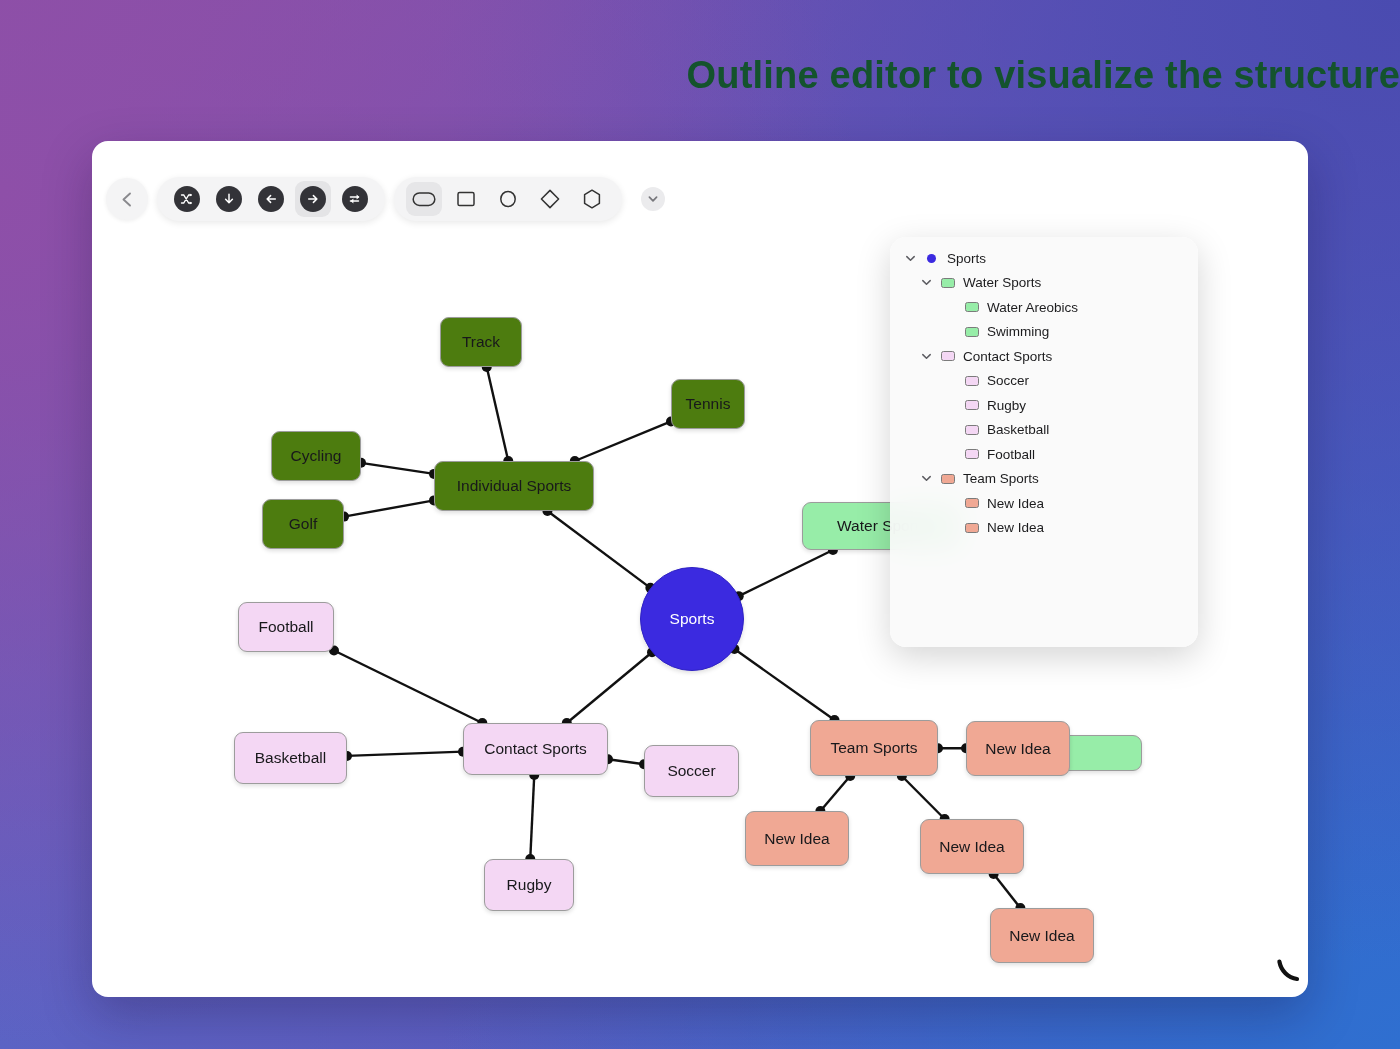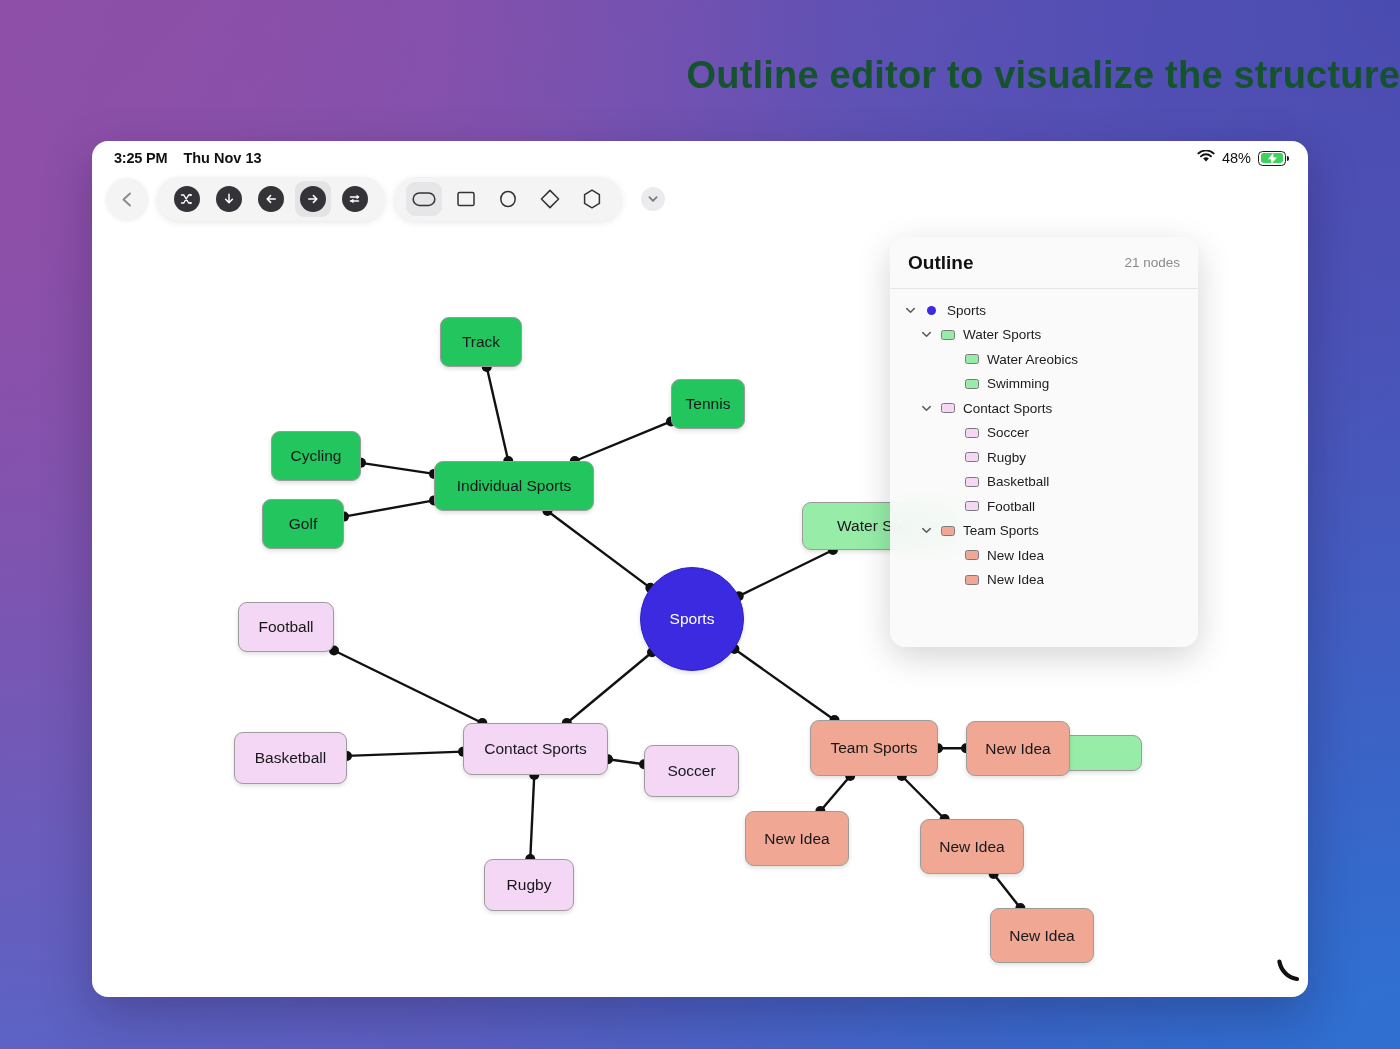--- a/index.html
+++ b/index.html
@@ -163,29 +163,6 @@
 
 <div class="device">
 
-  <div class="statusbar">
-    <div class="sb-left">
-      <span class="sb-time">3:25 PM</span>
-      <span class="sb-date">Thu Nov 13</span>
-    </div>
-    <div class="sb-right">
-      <span class="wifi-ico">
-        <svg width="18" height="13" viewBox="0 0 18 13">
-          <path d="M9 11.6 6.2 8.6a4.1 4.1 0 0 1 5.6 0z" fill="#111"></path>
-          <path d="M3.9 6.3a7.4 7.4 0 0 1 10.2 0" stroke="#111" stroke-width="1.8" fill="none" stroke-linecap="round"></path>
-          <path d="M1.3 3.5a11.3 11.3 0 0 1 15.4 0" stroke="#111" stroke-width="1.8" fill="none" stroke-linecap="round"></path>
-        </svg>
-      </span>
-      <span class="sb-pct">48%</span>
-      <span class="battery">
-        <span class="battery-fill">
-          <svg width="9" height="11" viewBox="0 0 9 11">
-              <path d="M5.2 0 0 6.2h3L3.4 11 9 4.6H5.6z" fill="#fff"></path>
-            </svg>
-        </span>
-      </span>
-    </div>
-  </div>
 
   <div class="toolbar-row">
 

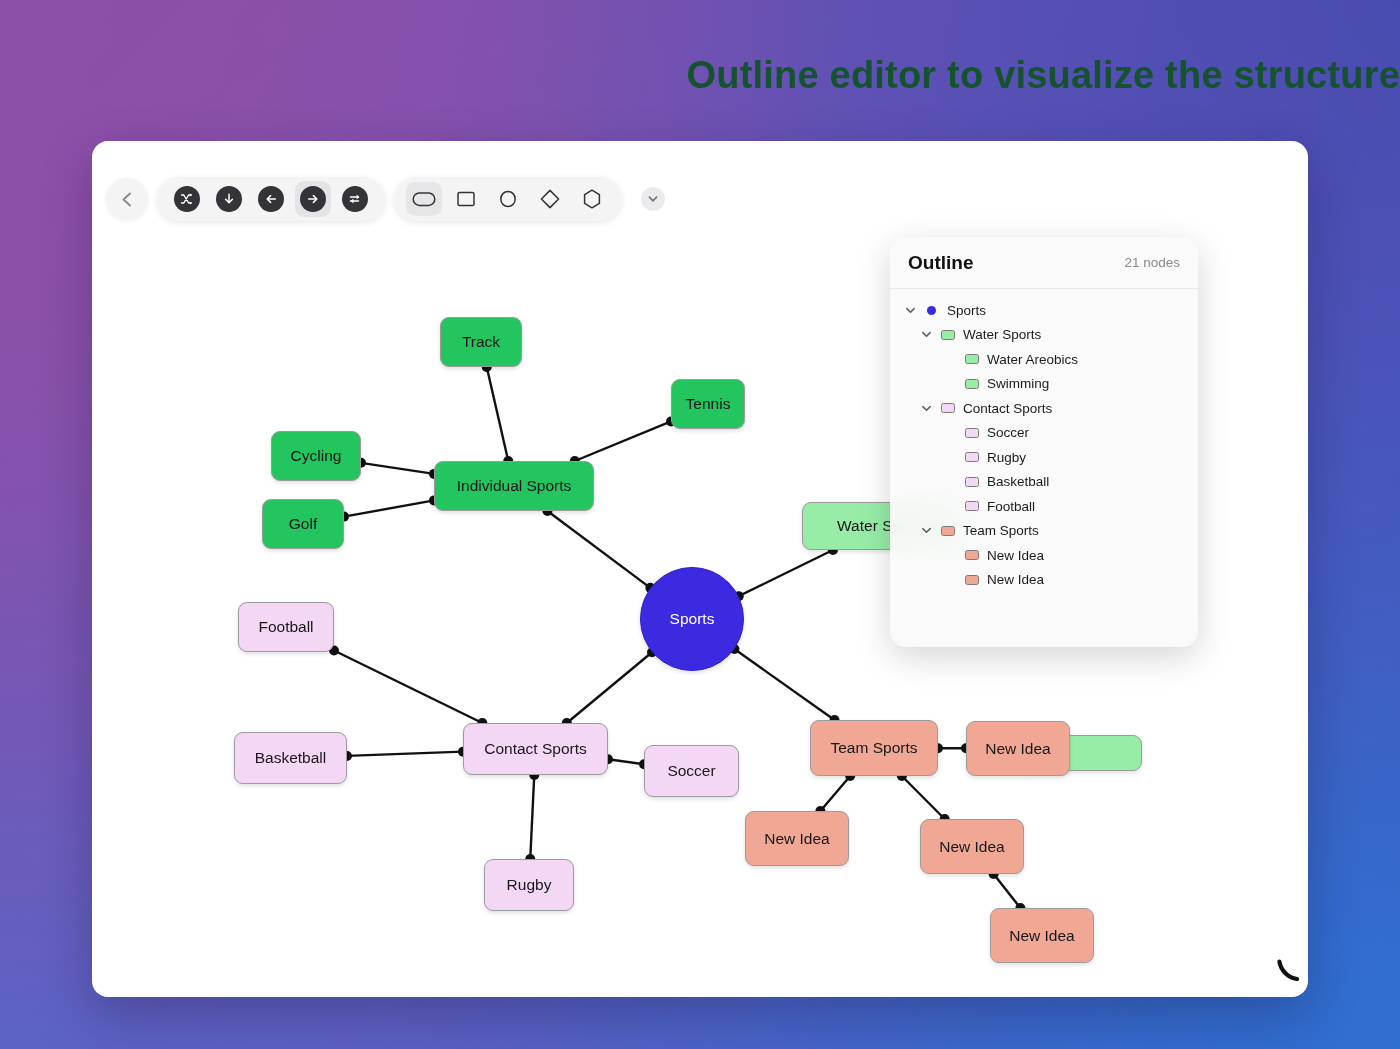--- a/index.html
+++ b/index.html
@@ -320,10 +320,6 @@
       </div>
 
     <div class="outline-panel">
-      <div class="outline-head">
-        <span class="outline-title">Outline</span>
-        <span class="outline-count">21 nodes</span>
-      </div>
       <div class="outline-body" id="outline-body">
           <div class="ol-row d0">
             <span class="ol-chev">

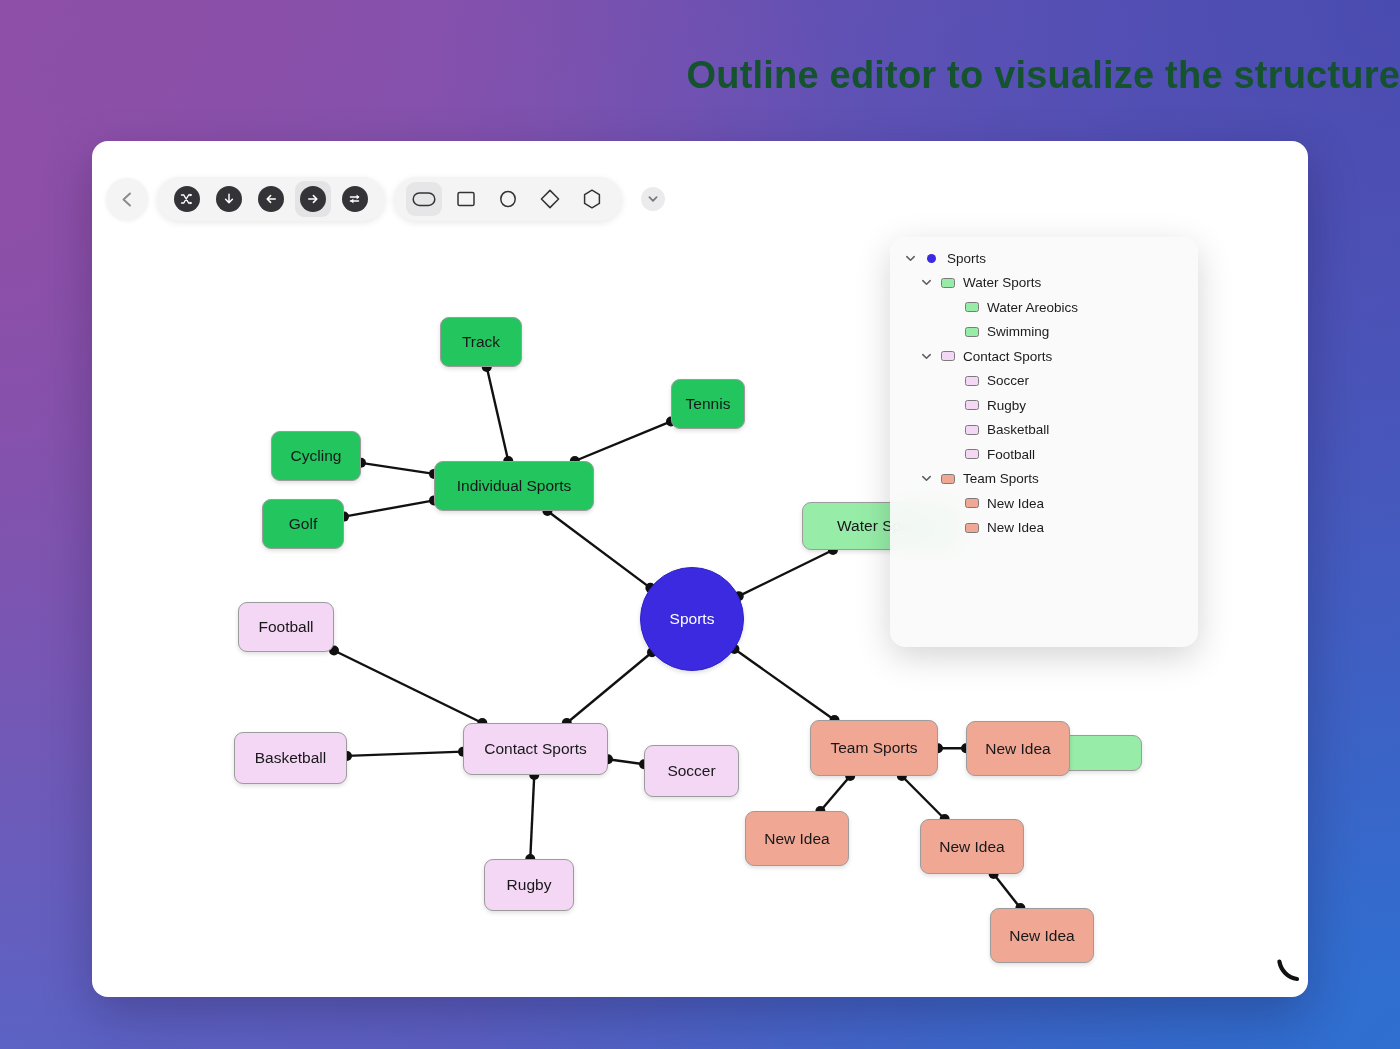--- a/index.html
+++ b/index.html
@@ -105,7 +105,7 @@
     box-shadow: 0 2px 4px rgba(0,0,0,.13);
     white-space: nowrap;
   }
-  .node.yellow { background: #22c55e; }
+  .node.yellow { background: #4d7c0f; }
   .node.pink   { background: #f4d7f4; }
   .node.salmon { background: #f0a894; }
   .node.green  { background: #97eda8; }

